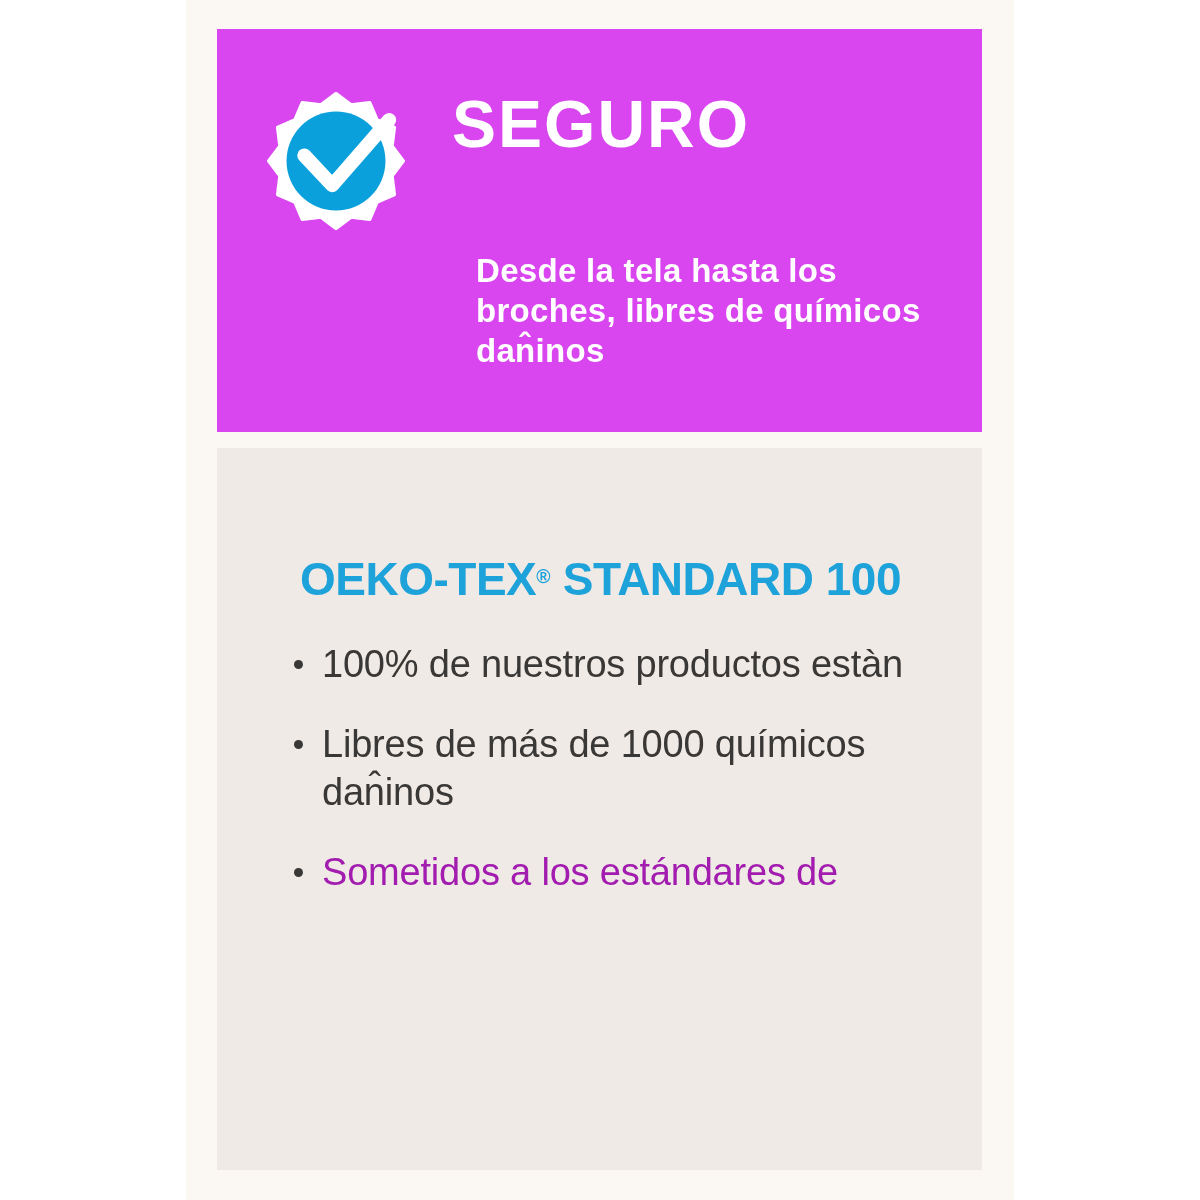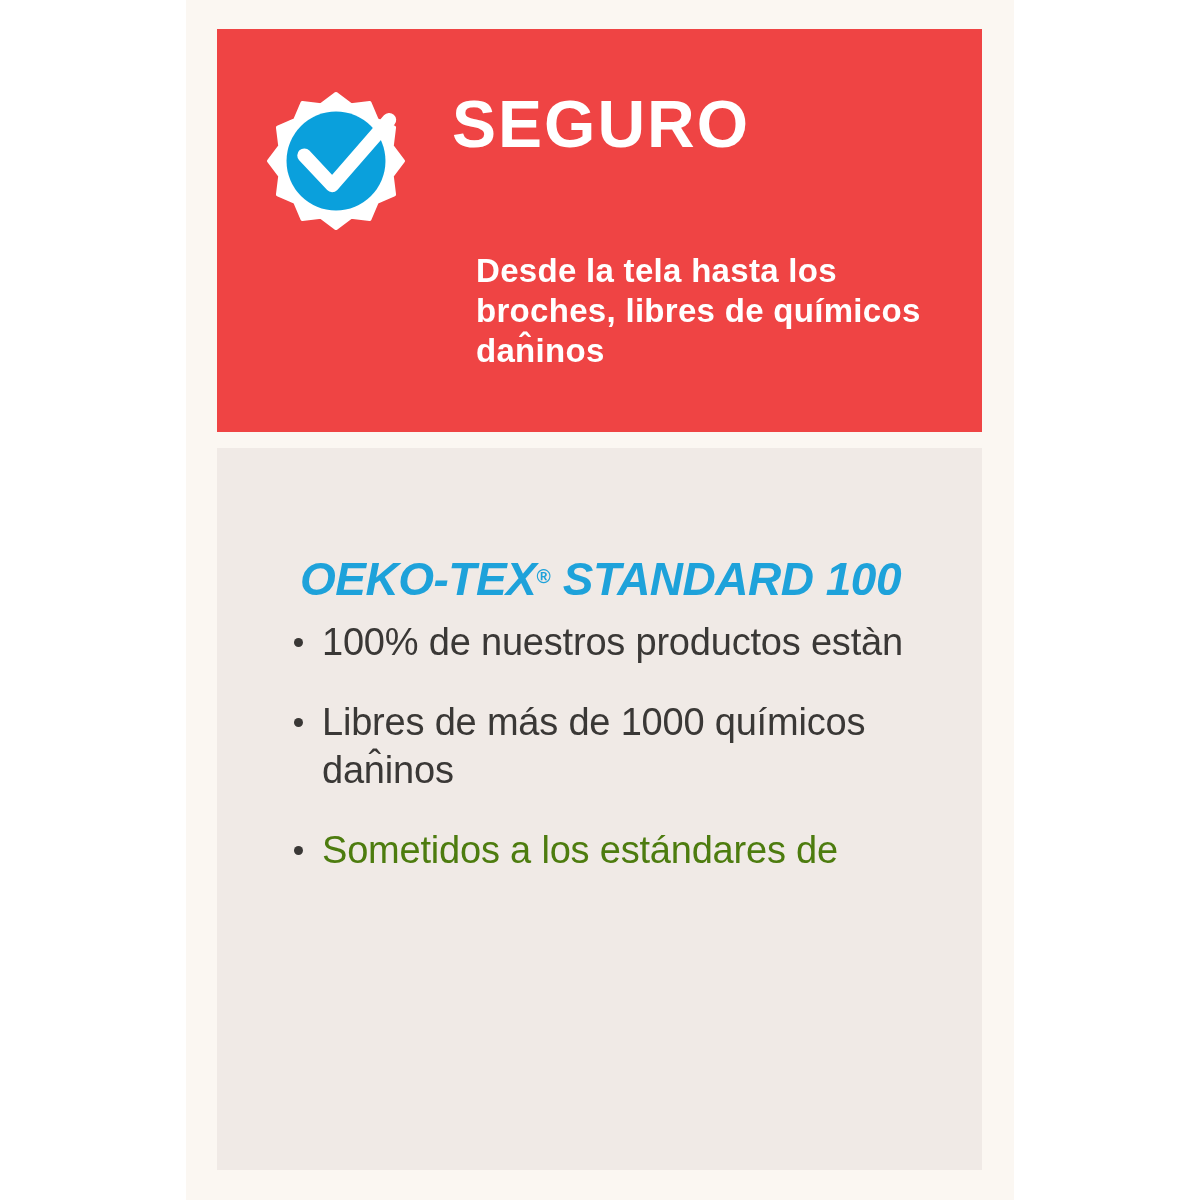--- a/index.html
+++ b/index.html
@@ -105,7 +105,7 @@
 <div class="page" style="background-color: rgb(255, 255, 255);">
   <div class="content-strip" style="background-color: rgb(251, 247, 242);"></div>
 
-  <div class="blue-card" style="background-color: #ef4444;">
+  <div class="blue-card" style="background-color: #d946ef;">
 
     <div class="badge">
       <svg viewBox="0 0 150 150" xmlns="http://www.w3.org/2000/svg">

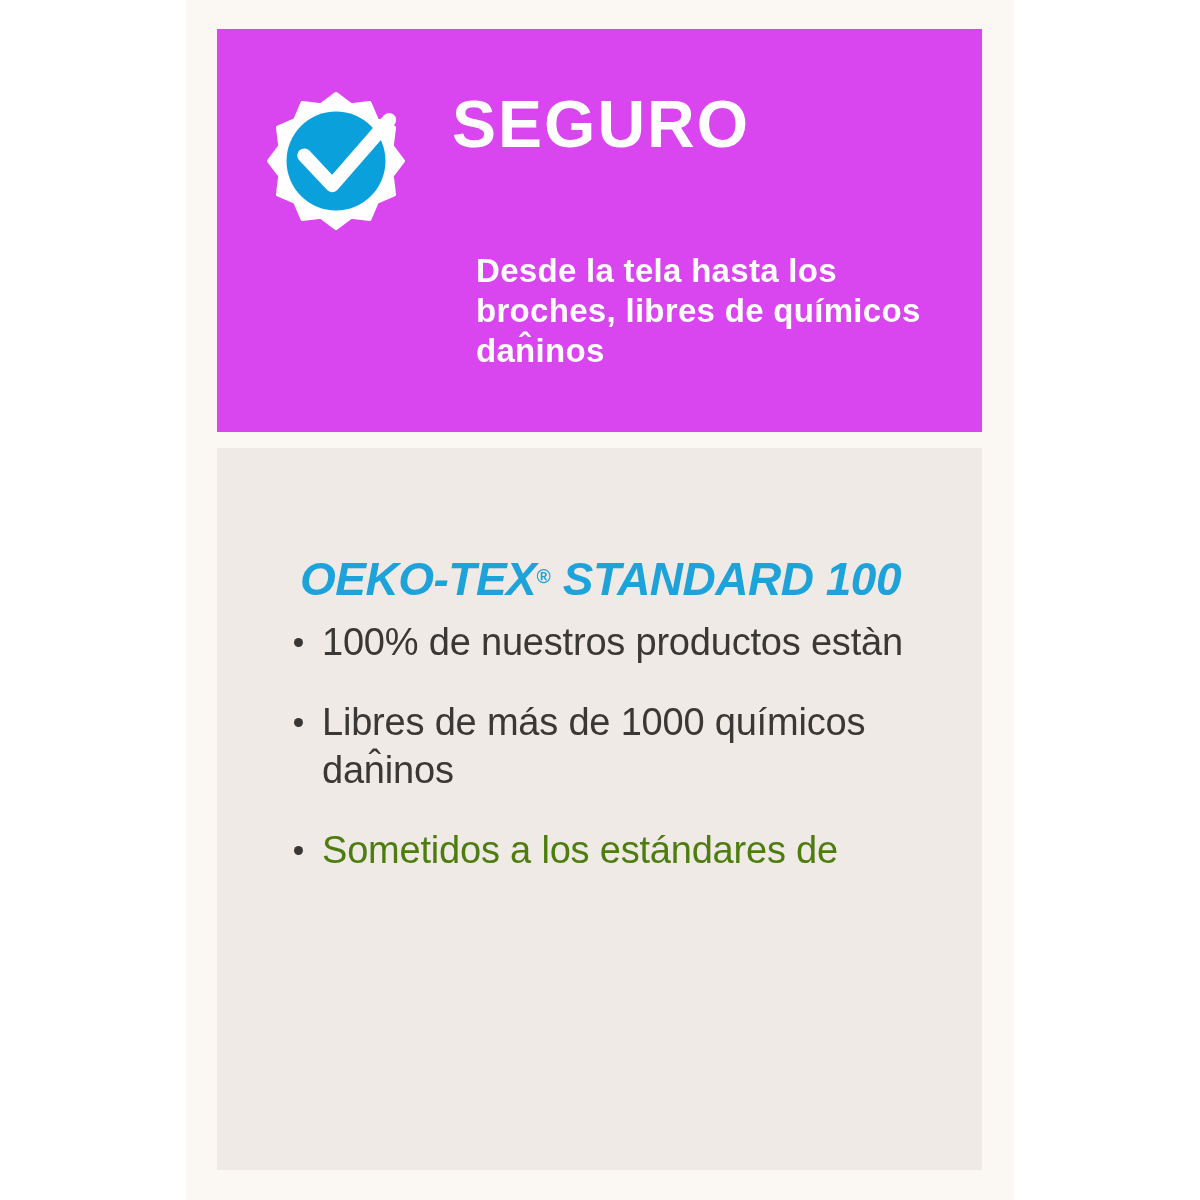--- a/index.html
+++ b/index.html
@@ -131,7 +131,7 @@
 
   <div class="beige-panel" style="background-color: rgb(240, 234, 230);">
 
-    <h2 class="cert-heading" style="color: rgb(30, 162, 218); font-style: italic;">
+    <h2 class="cert-heading" style="color: rgb(30, 162, 218);">
       <span>OEKO-TEX</span><sup>®</sup><span> STANDARD 100</span>
     </h2>
 

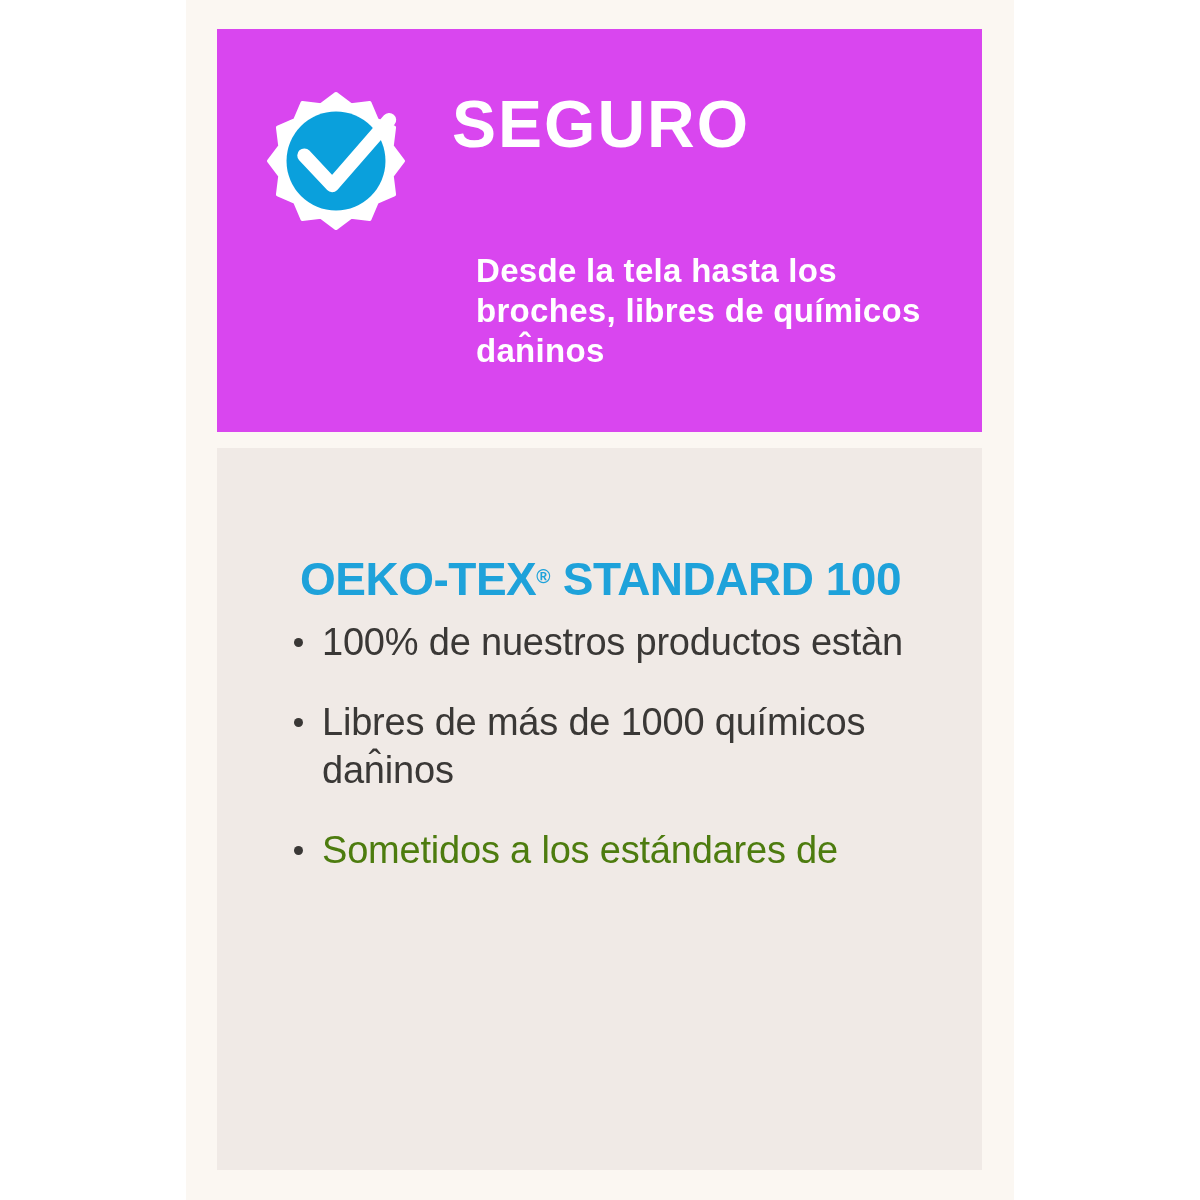--- a/index.html
+++ b/index.html
@@ -78,7 +78,7 @@
   }
   .bullet-list {
     list-style: none;
-    margin-top: 16px;
+    margin-top: 38px;
   }
   .bullet-item {
     position: relative;

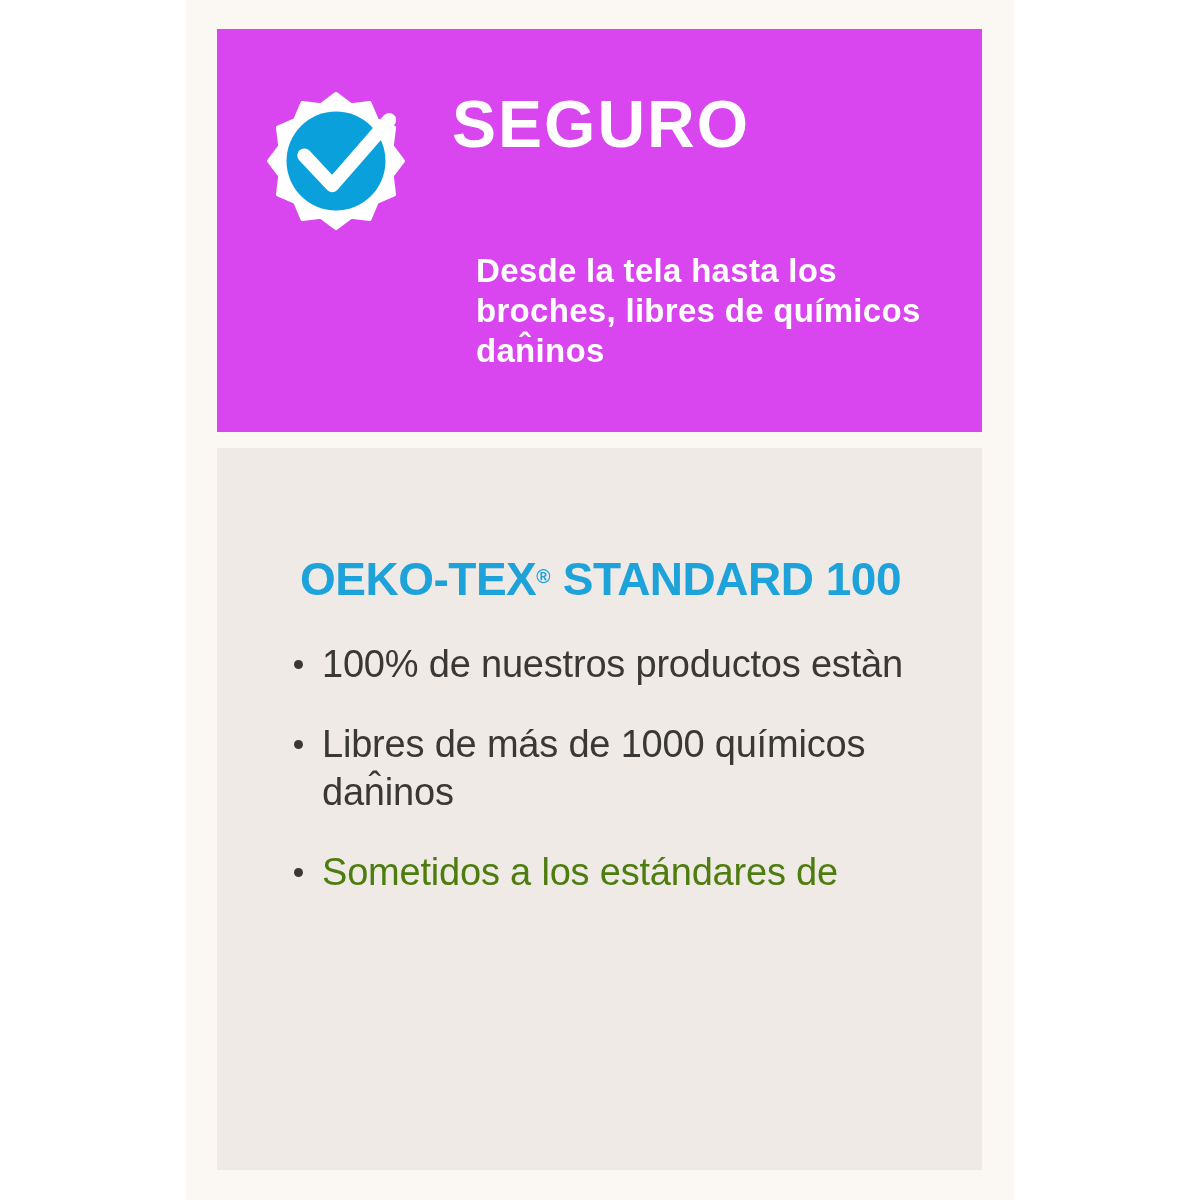--- a/index.html
+++ b/index.html
@@ -145,7 +145,7 @@
         <span class="line">Libres de más de 1000 químicos</span>
         <span class="line">dan̂inos</span>
       </li>
-      <li class="bullet-item" style="color: #4d7c0f;">
+      <li class="bullet-item" style="color: #a21caf;">
         <span class="bullet-dot" style="background-color: rgb(58, 56, 54);"></span>
         <span class="line">Sometidos a los estándares de</span>
       </li>

